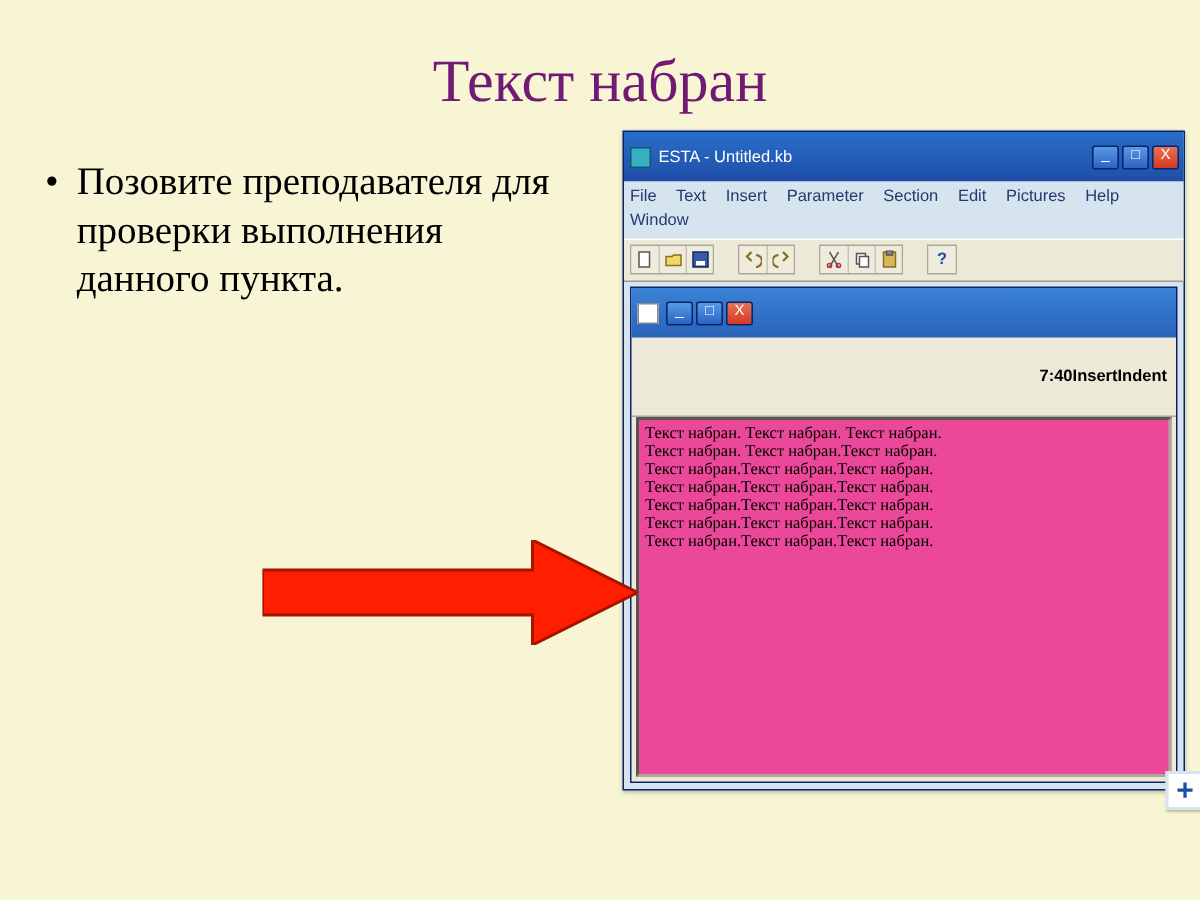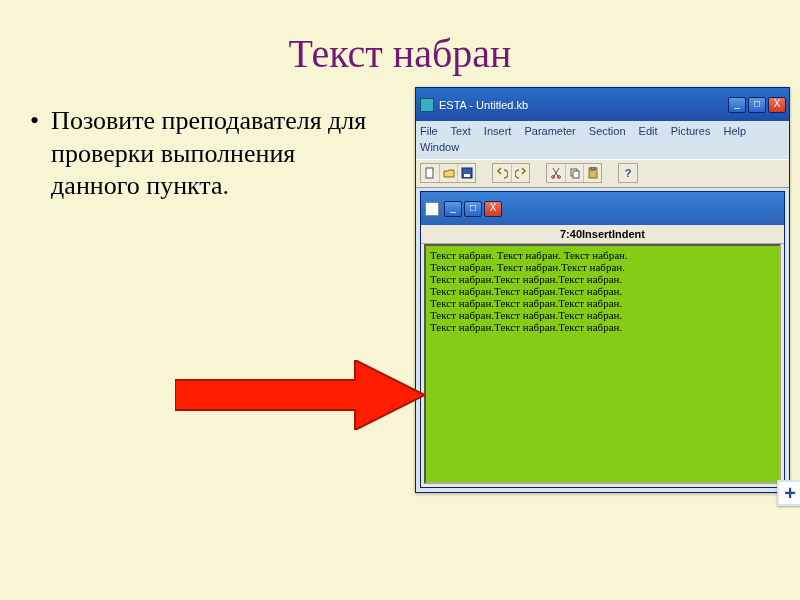--- a/index.html
+++ b/index.html
@@ -129,9 +129,9 @@
     font-size: 11px;
     font-weight: bold;
     color:#000;
-    padding: 3px 6px;
+    padding: 20px 6px;
     border-bottom: 1px solid #aca899;
-    justify-content: center;
+    justify-content: flex-end;
   }
   .textarea {
     background: #84cc16;

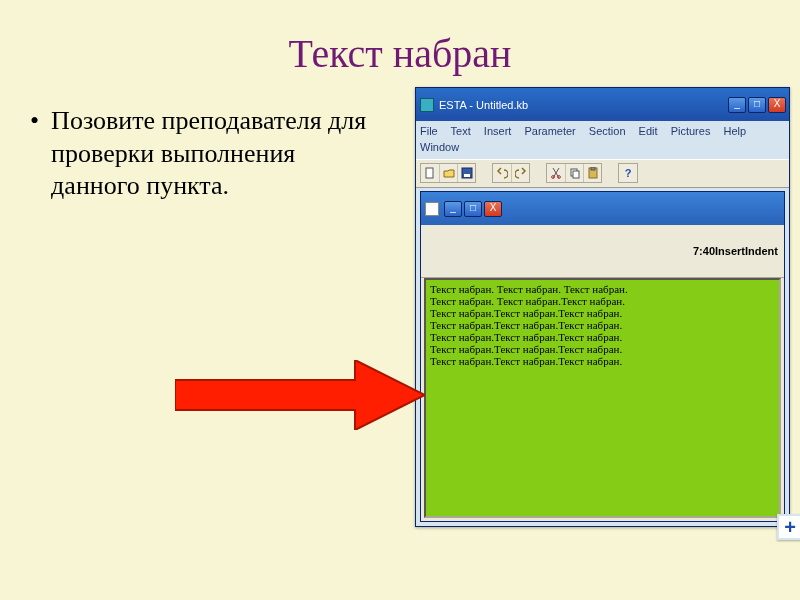--- a/index.html
+++ b/index.html
@@ -134,7 +134,7 @@
     justify-content: flex-end;
   }
   .textarea {
-    background: #84cc16;
+    background: #ec4899;
     border: 2px inset #aca899;
     margin: 0 3px 3px 3px;
     padding: 3px 4px;

